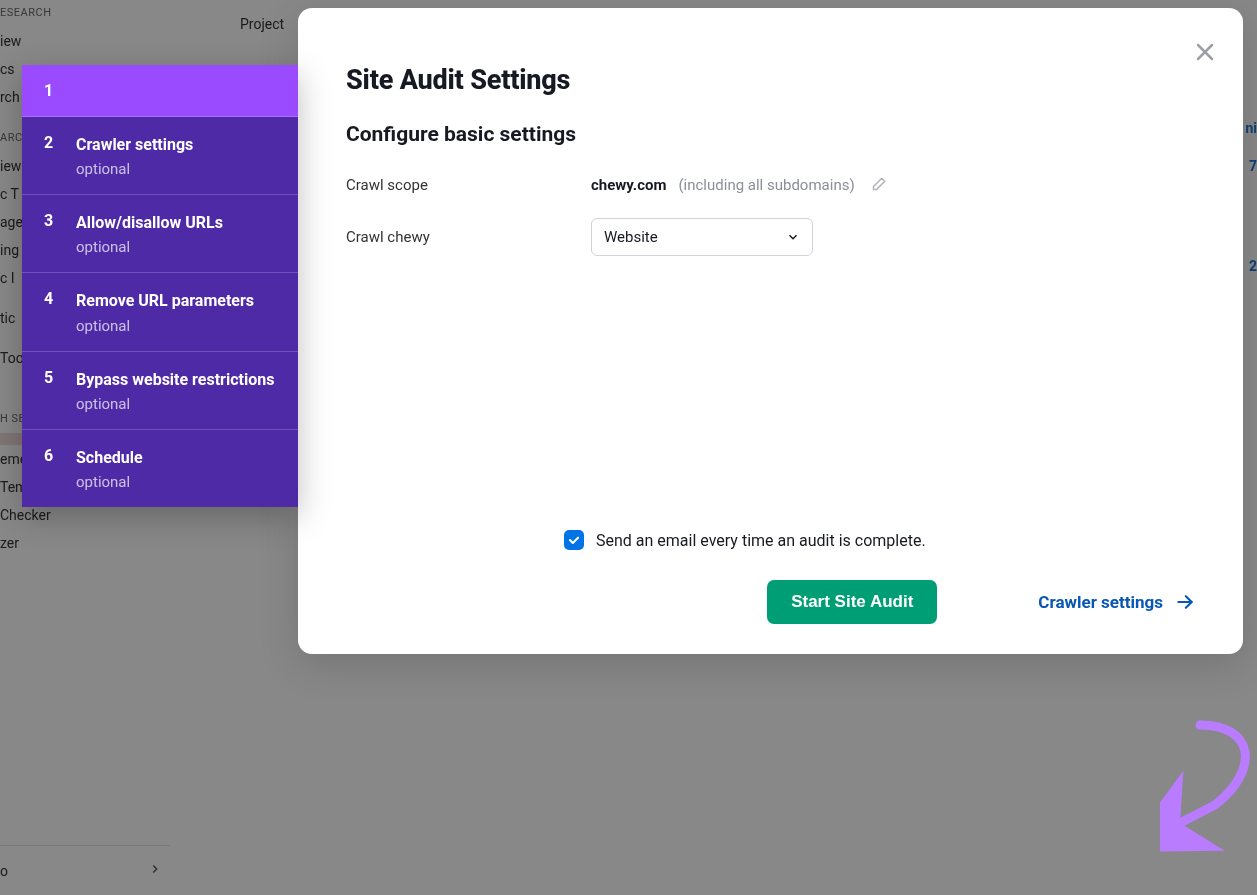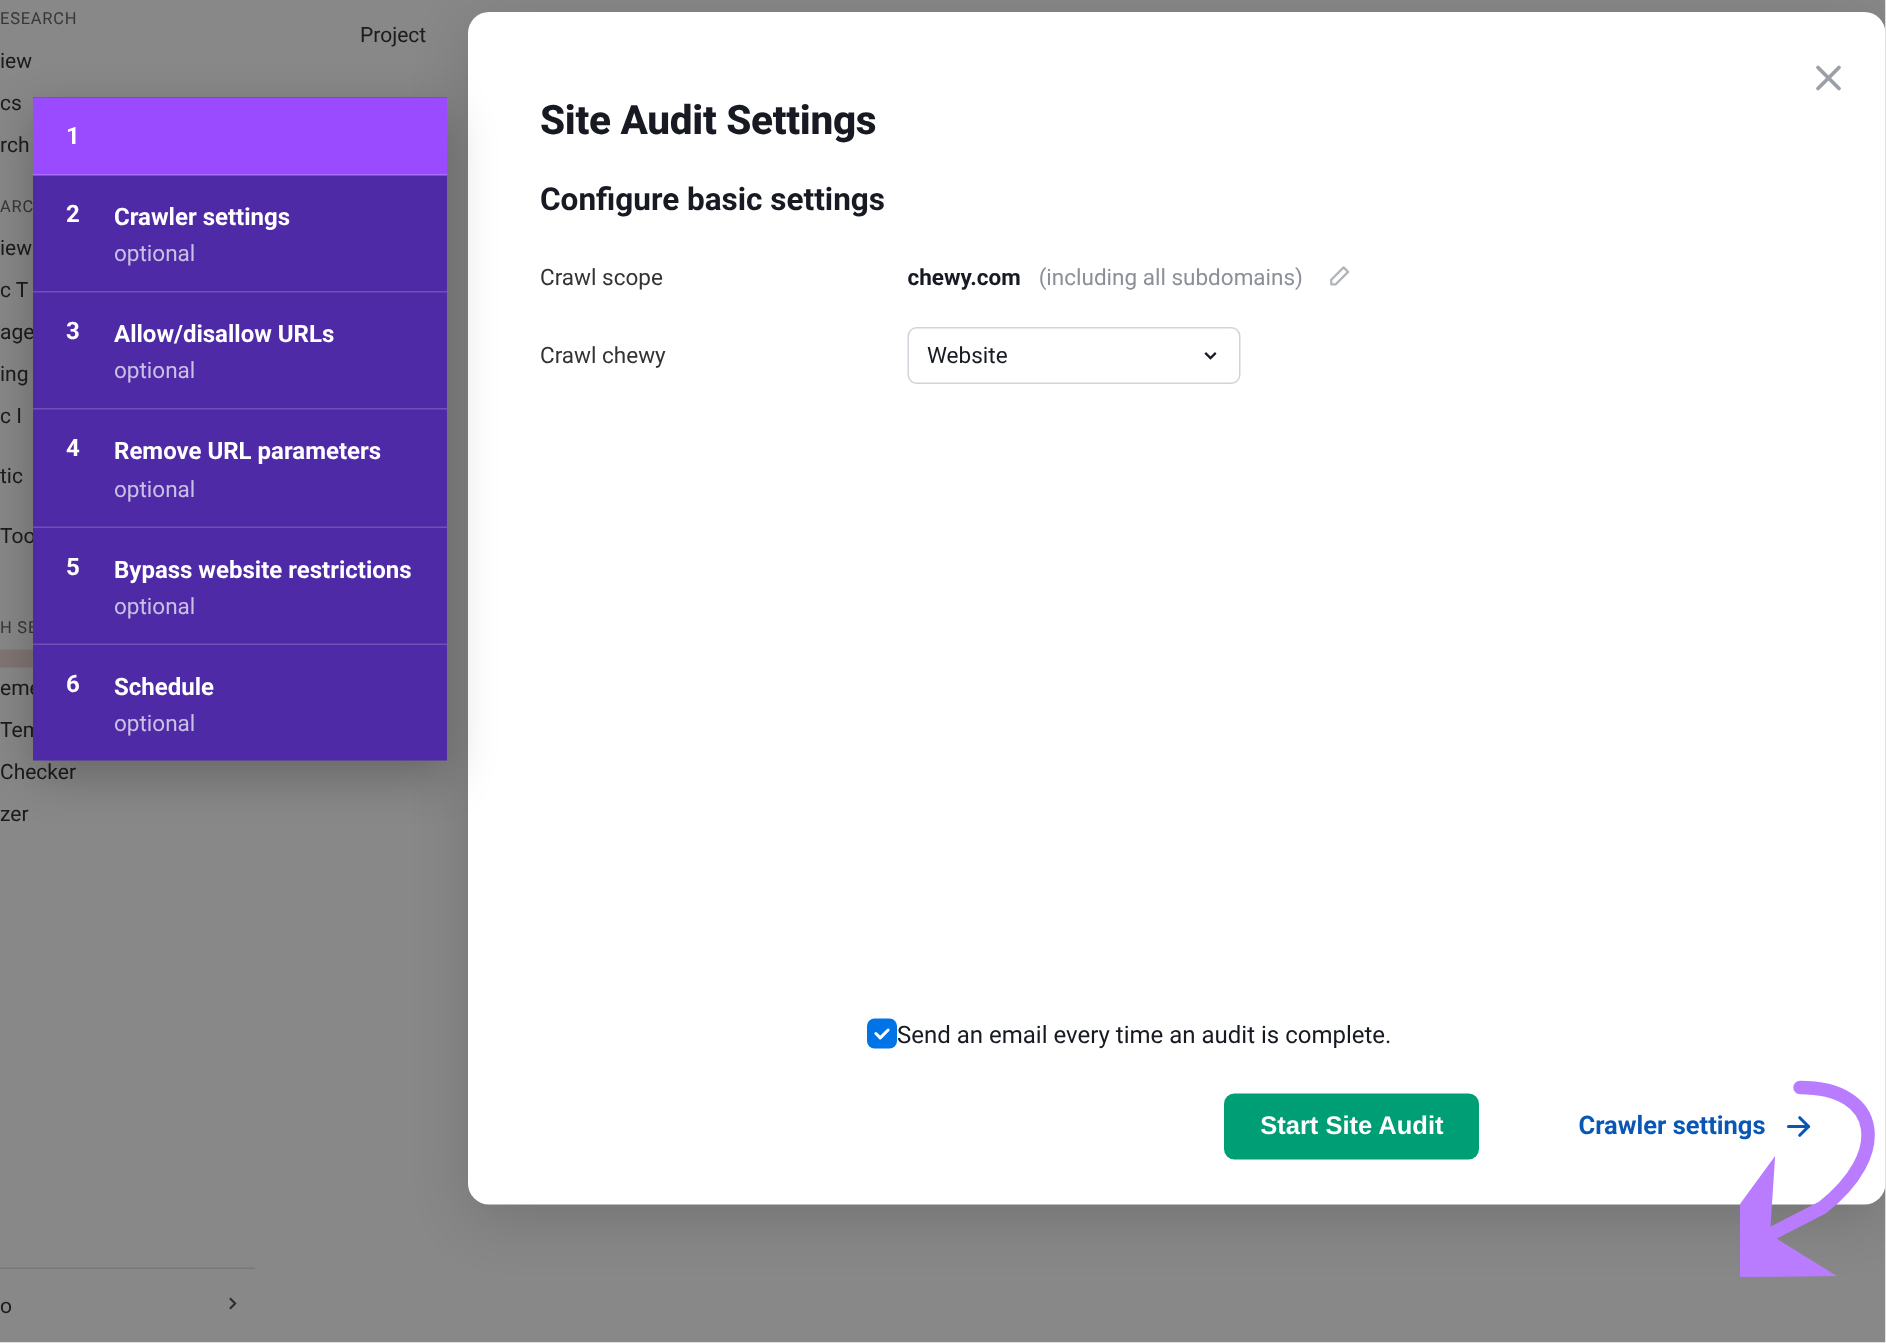--- a/index.html
+++ b/index.html
@@ -72,9 +72,9 @@
   .modal {
     position: absolute;
     top: 8px;
-    left: 312px;
+    left: 298px;
     width: 945px;
-    height: 795px;
+    height: 646px;
     background: #fff;
     border-radius: 14px;
     box-shadow: 0 10px 40px rgba(0,0,0,0.15);

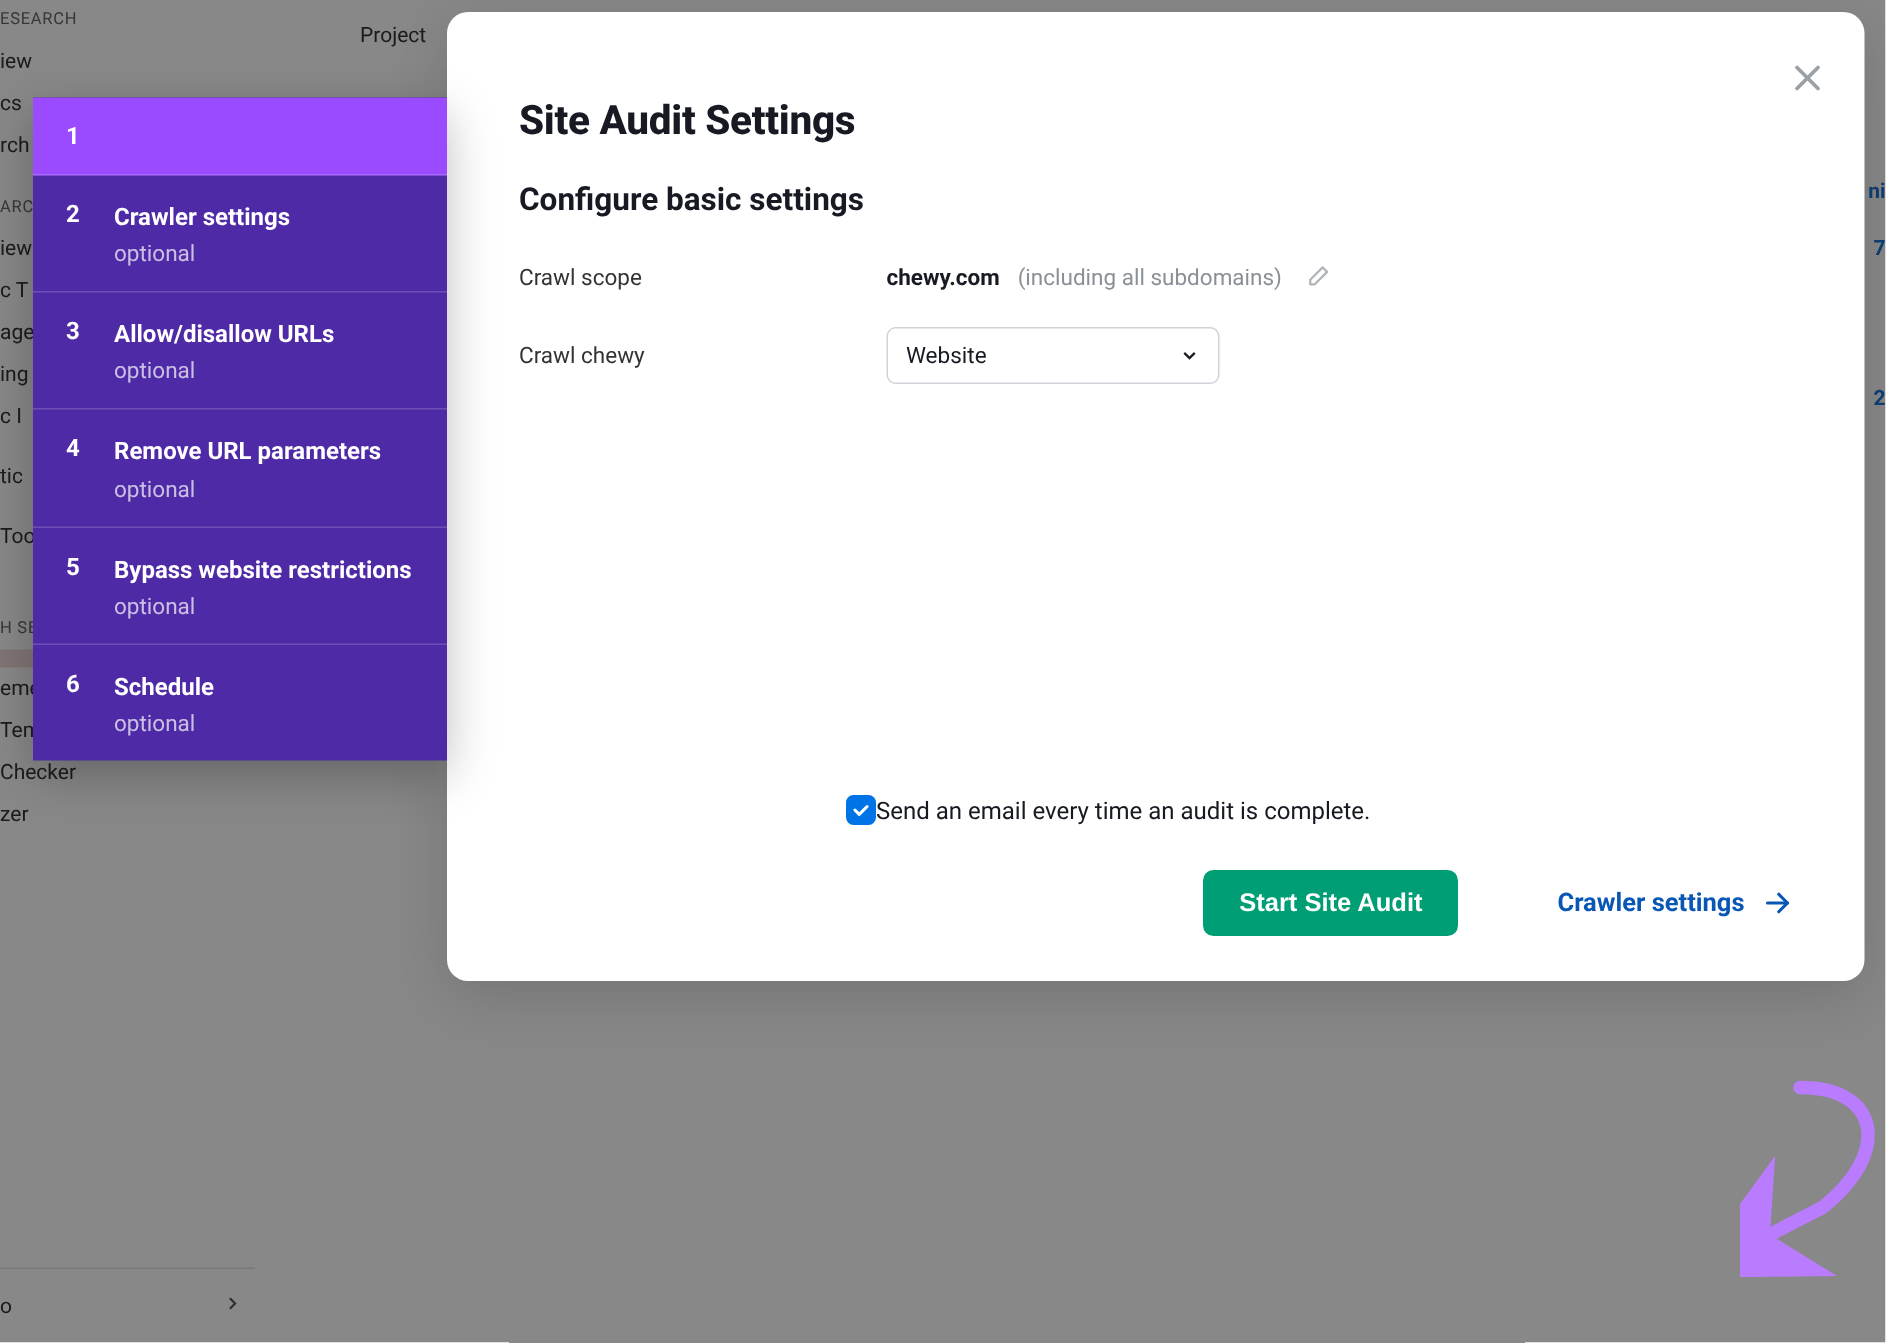--- a/index.html
+++ b/index.html
@@ -217,7 +217,7 @@
   .email-row {
     display: flex;
     align-items: center;
-    gap: 0;
+    gap: 12px;
     margin-bottom: 30px;
     margin-left: 218px;
     font-size: 16px;

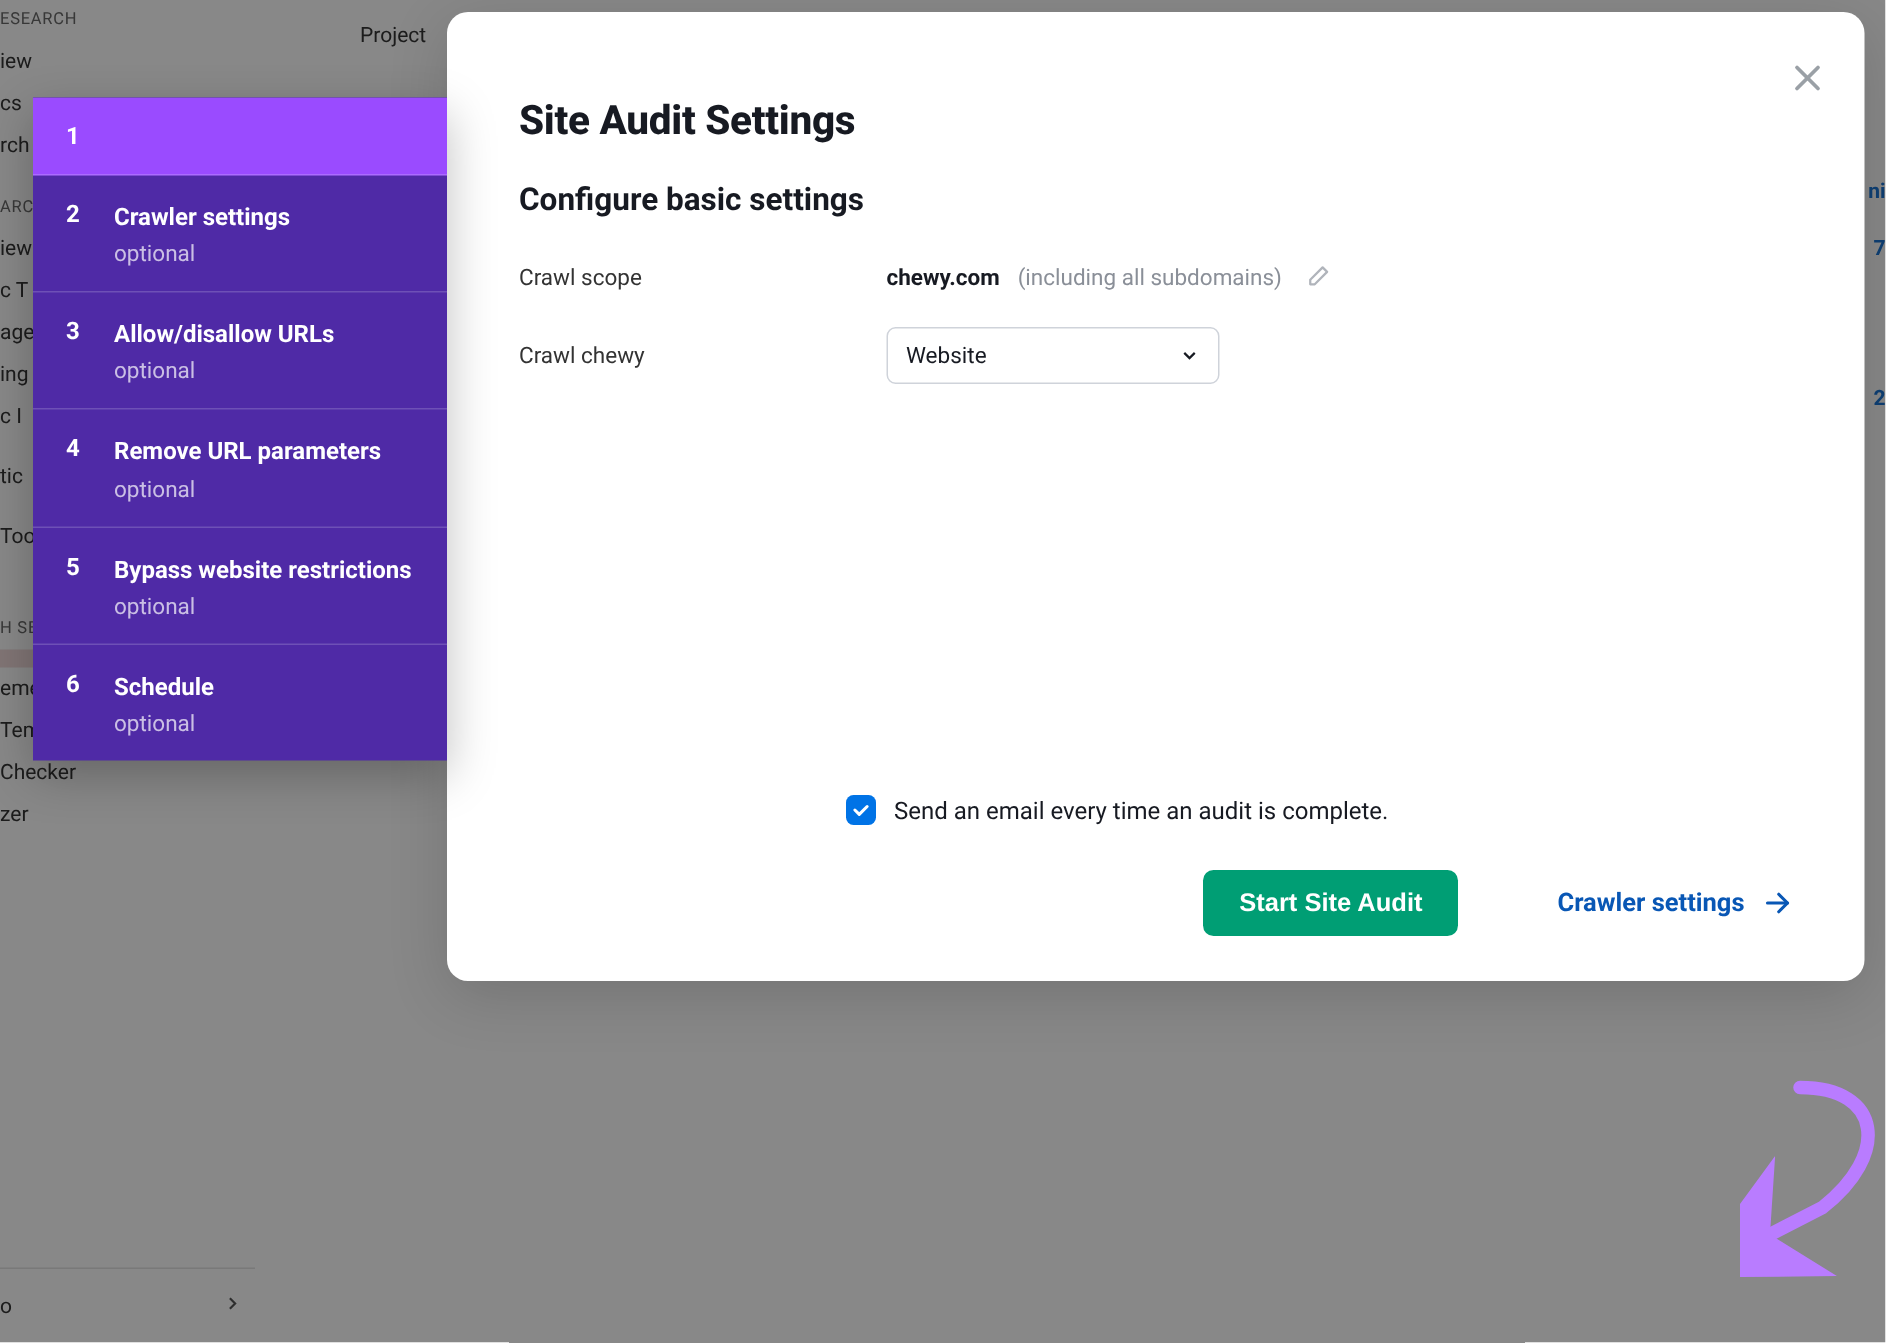--- a/index.html
+++ b/index.html
@@ -244,7 +244,7 @@
   .actions-inner {
     display: flex;
     align-items: center;
-    gap: 66px;
+    gap: 101px;
   }
   .btn-primary {
     background: #009e74;

